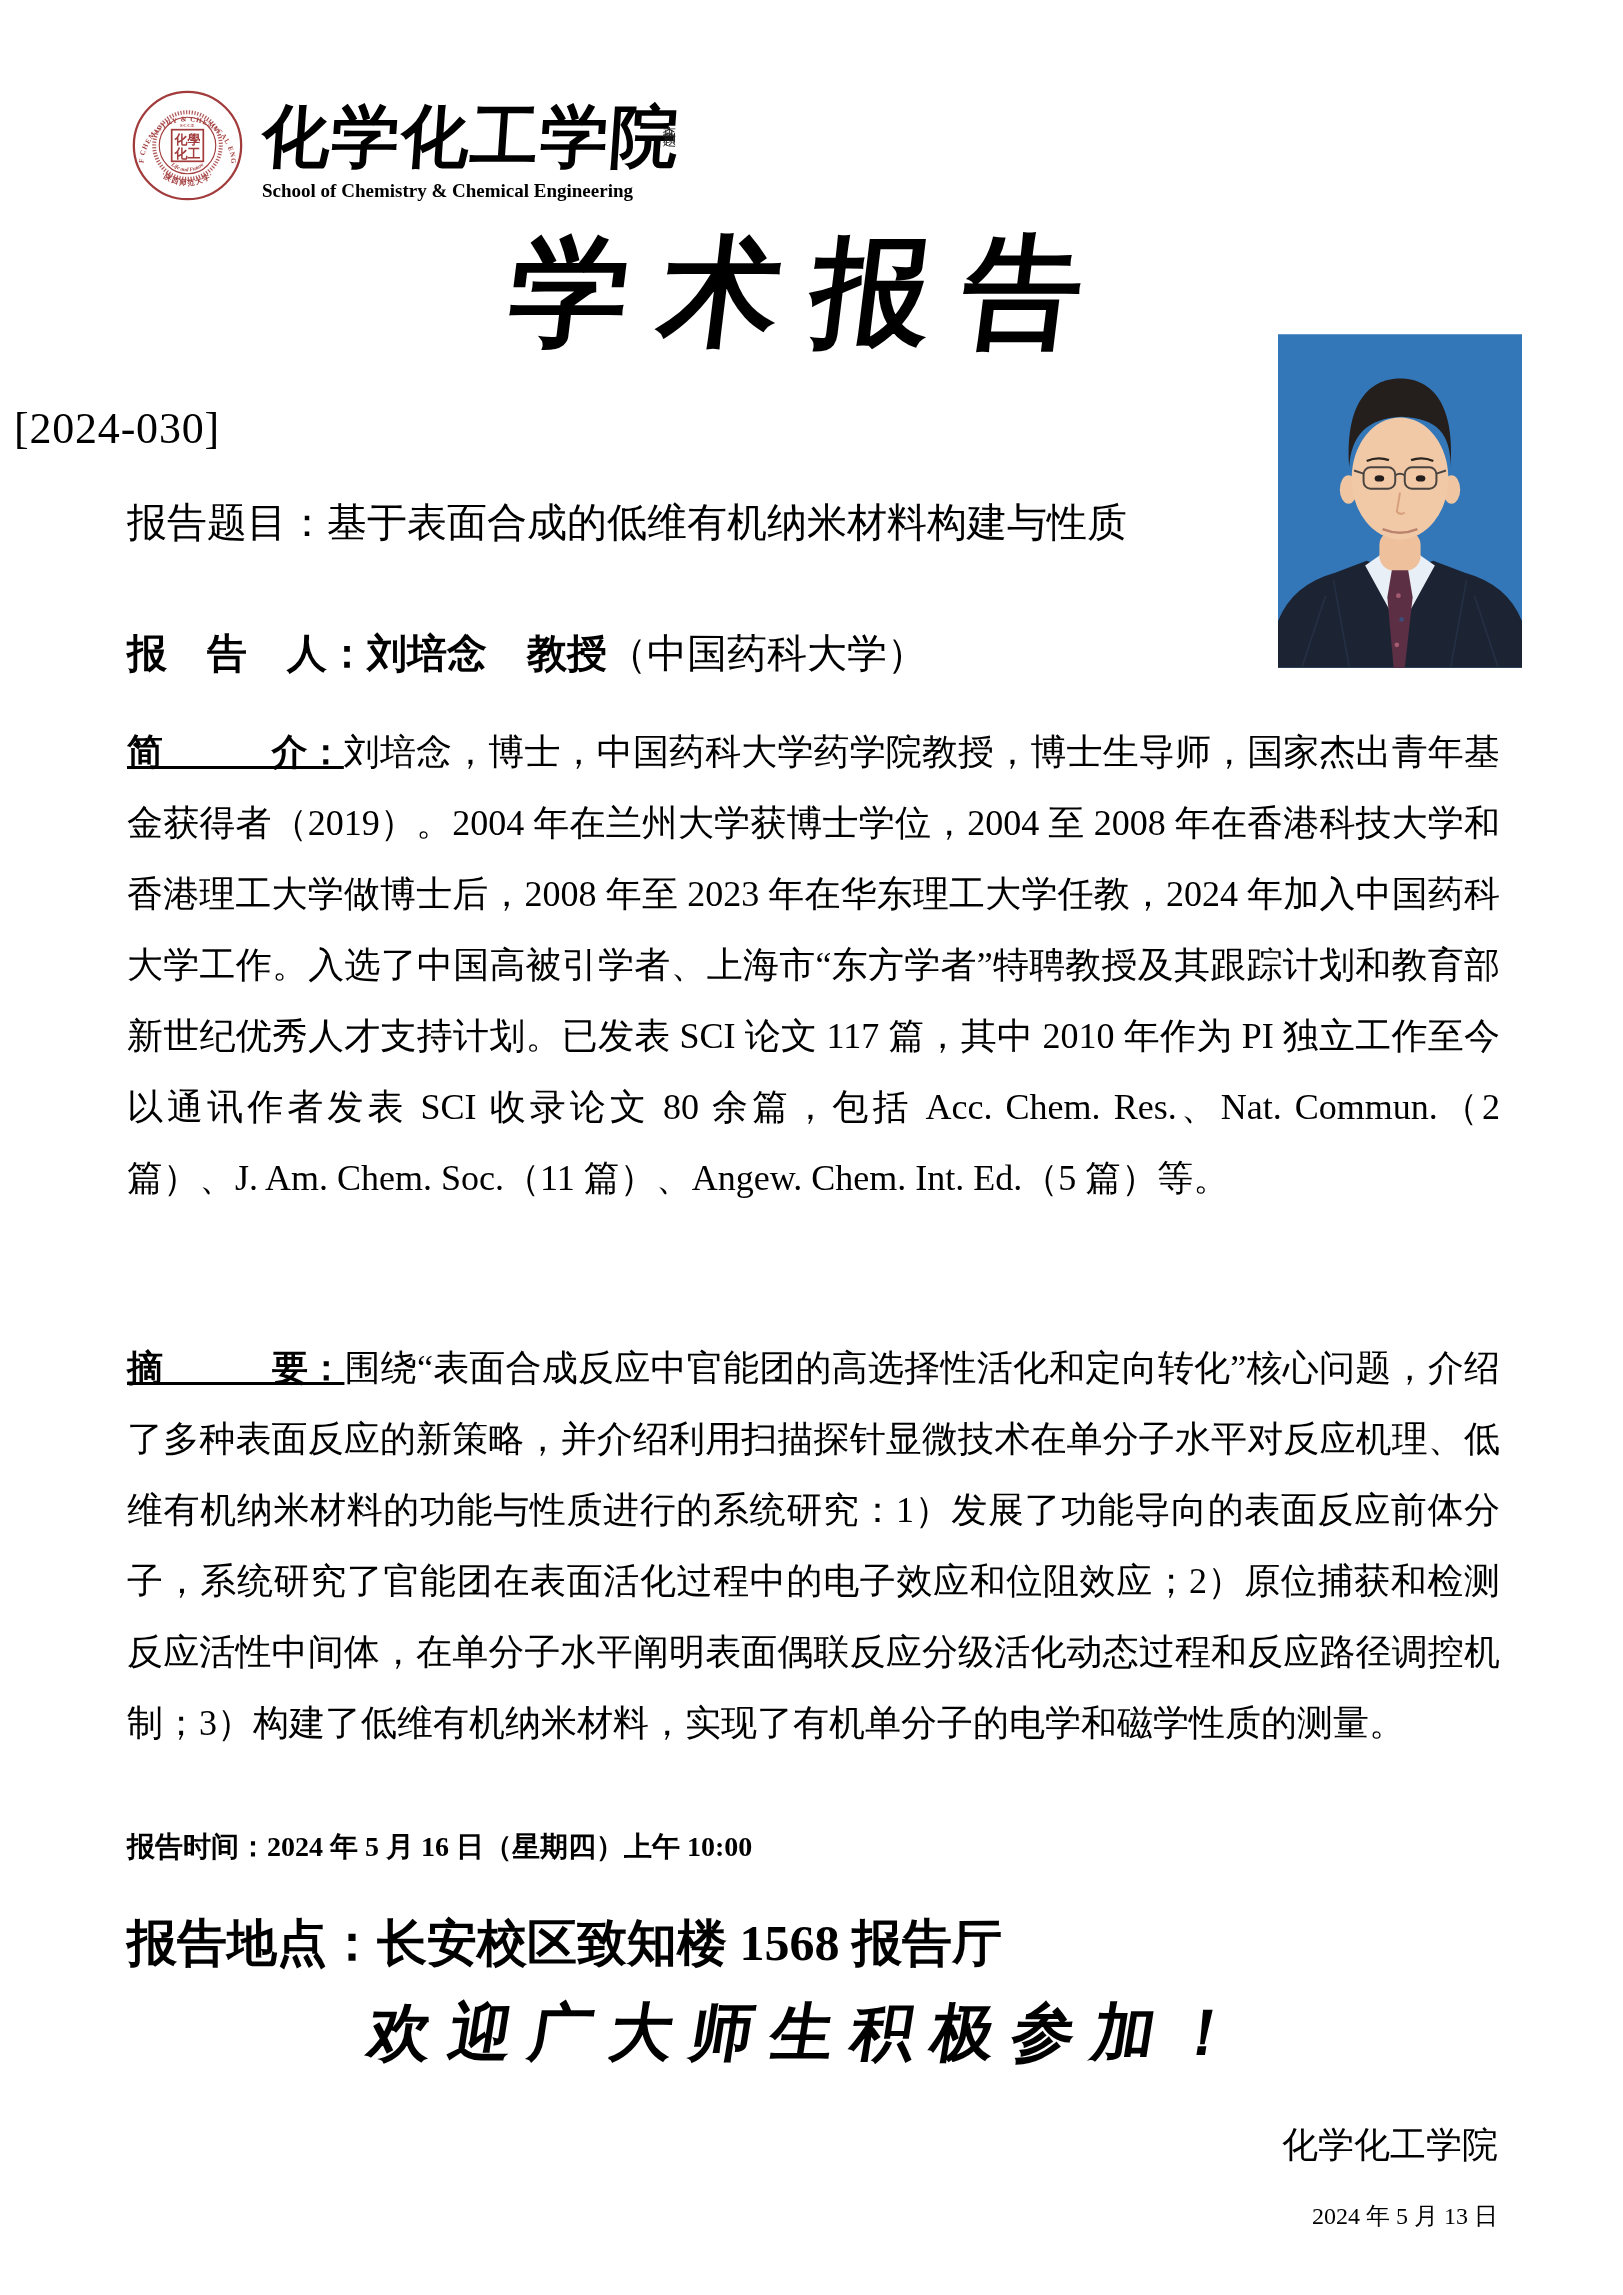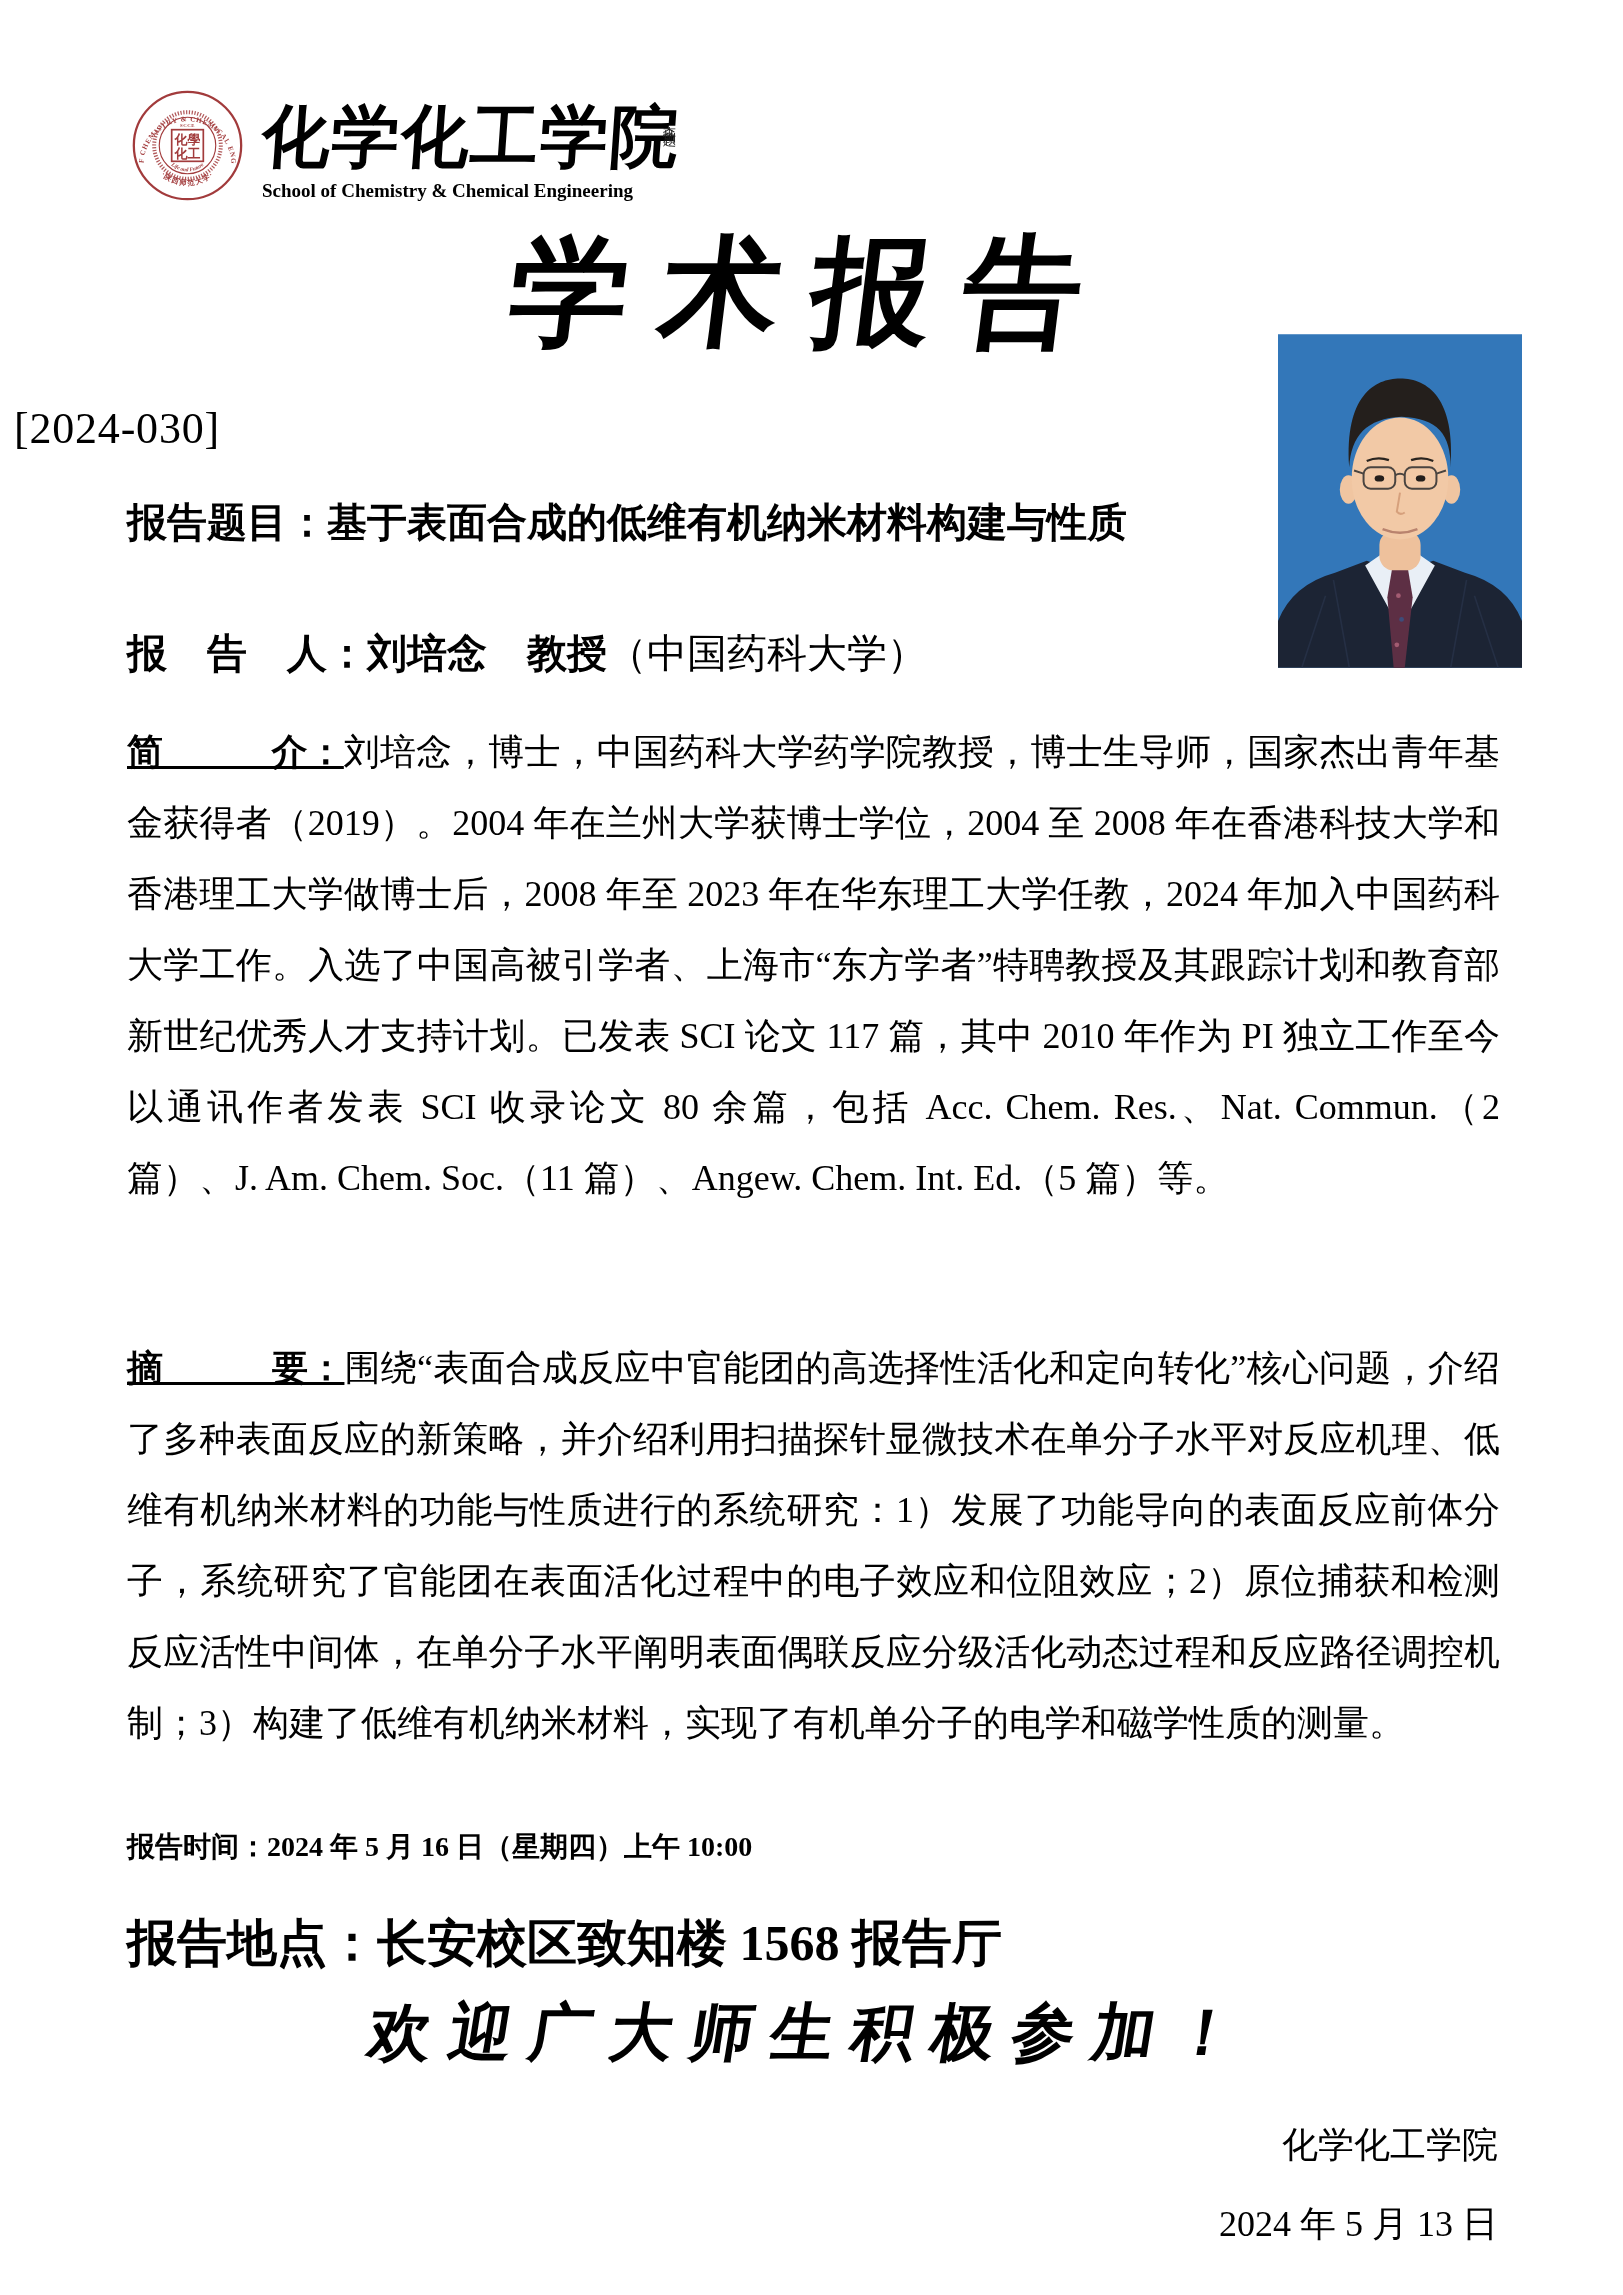--- a/index.html
+++ b/index.html
@@ -30,7 +30,7 @@
   .photo{position:absolute;left:1278px;top:334px;width:244px;height:334px;display:block;}
 
   
-  .meta-topic{position:absolute;left:127px;top:495px;width:1149px;font-size:40px;font-weight:bold;white-space:nowrap;}
+  .meta-topic{position:absolute;left:127px;top:495px;width:1149px;font-size:40px;font-weight:normal;white-space:nowrap;}
   .meta-speaker{position:absolute;left:127px;top:626px;width:1149px;font-size:40px;white-space:nowrap;}
   .meta-speaker .b{font-weight:bold;}
 

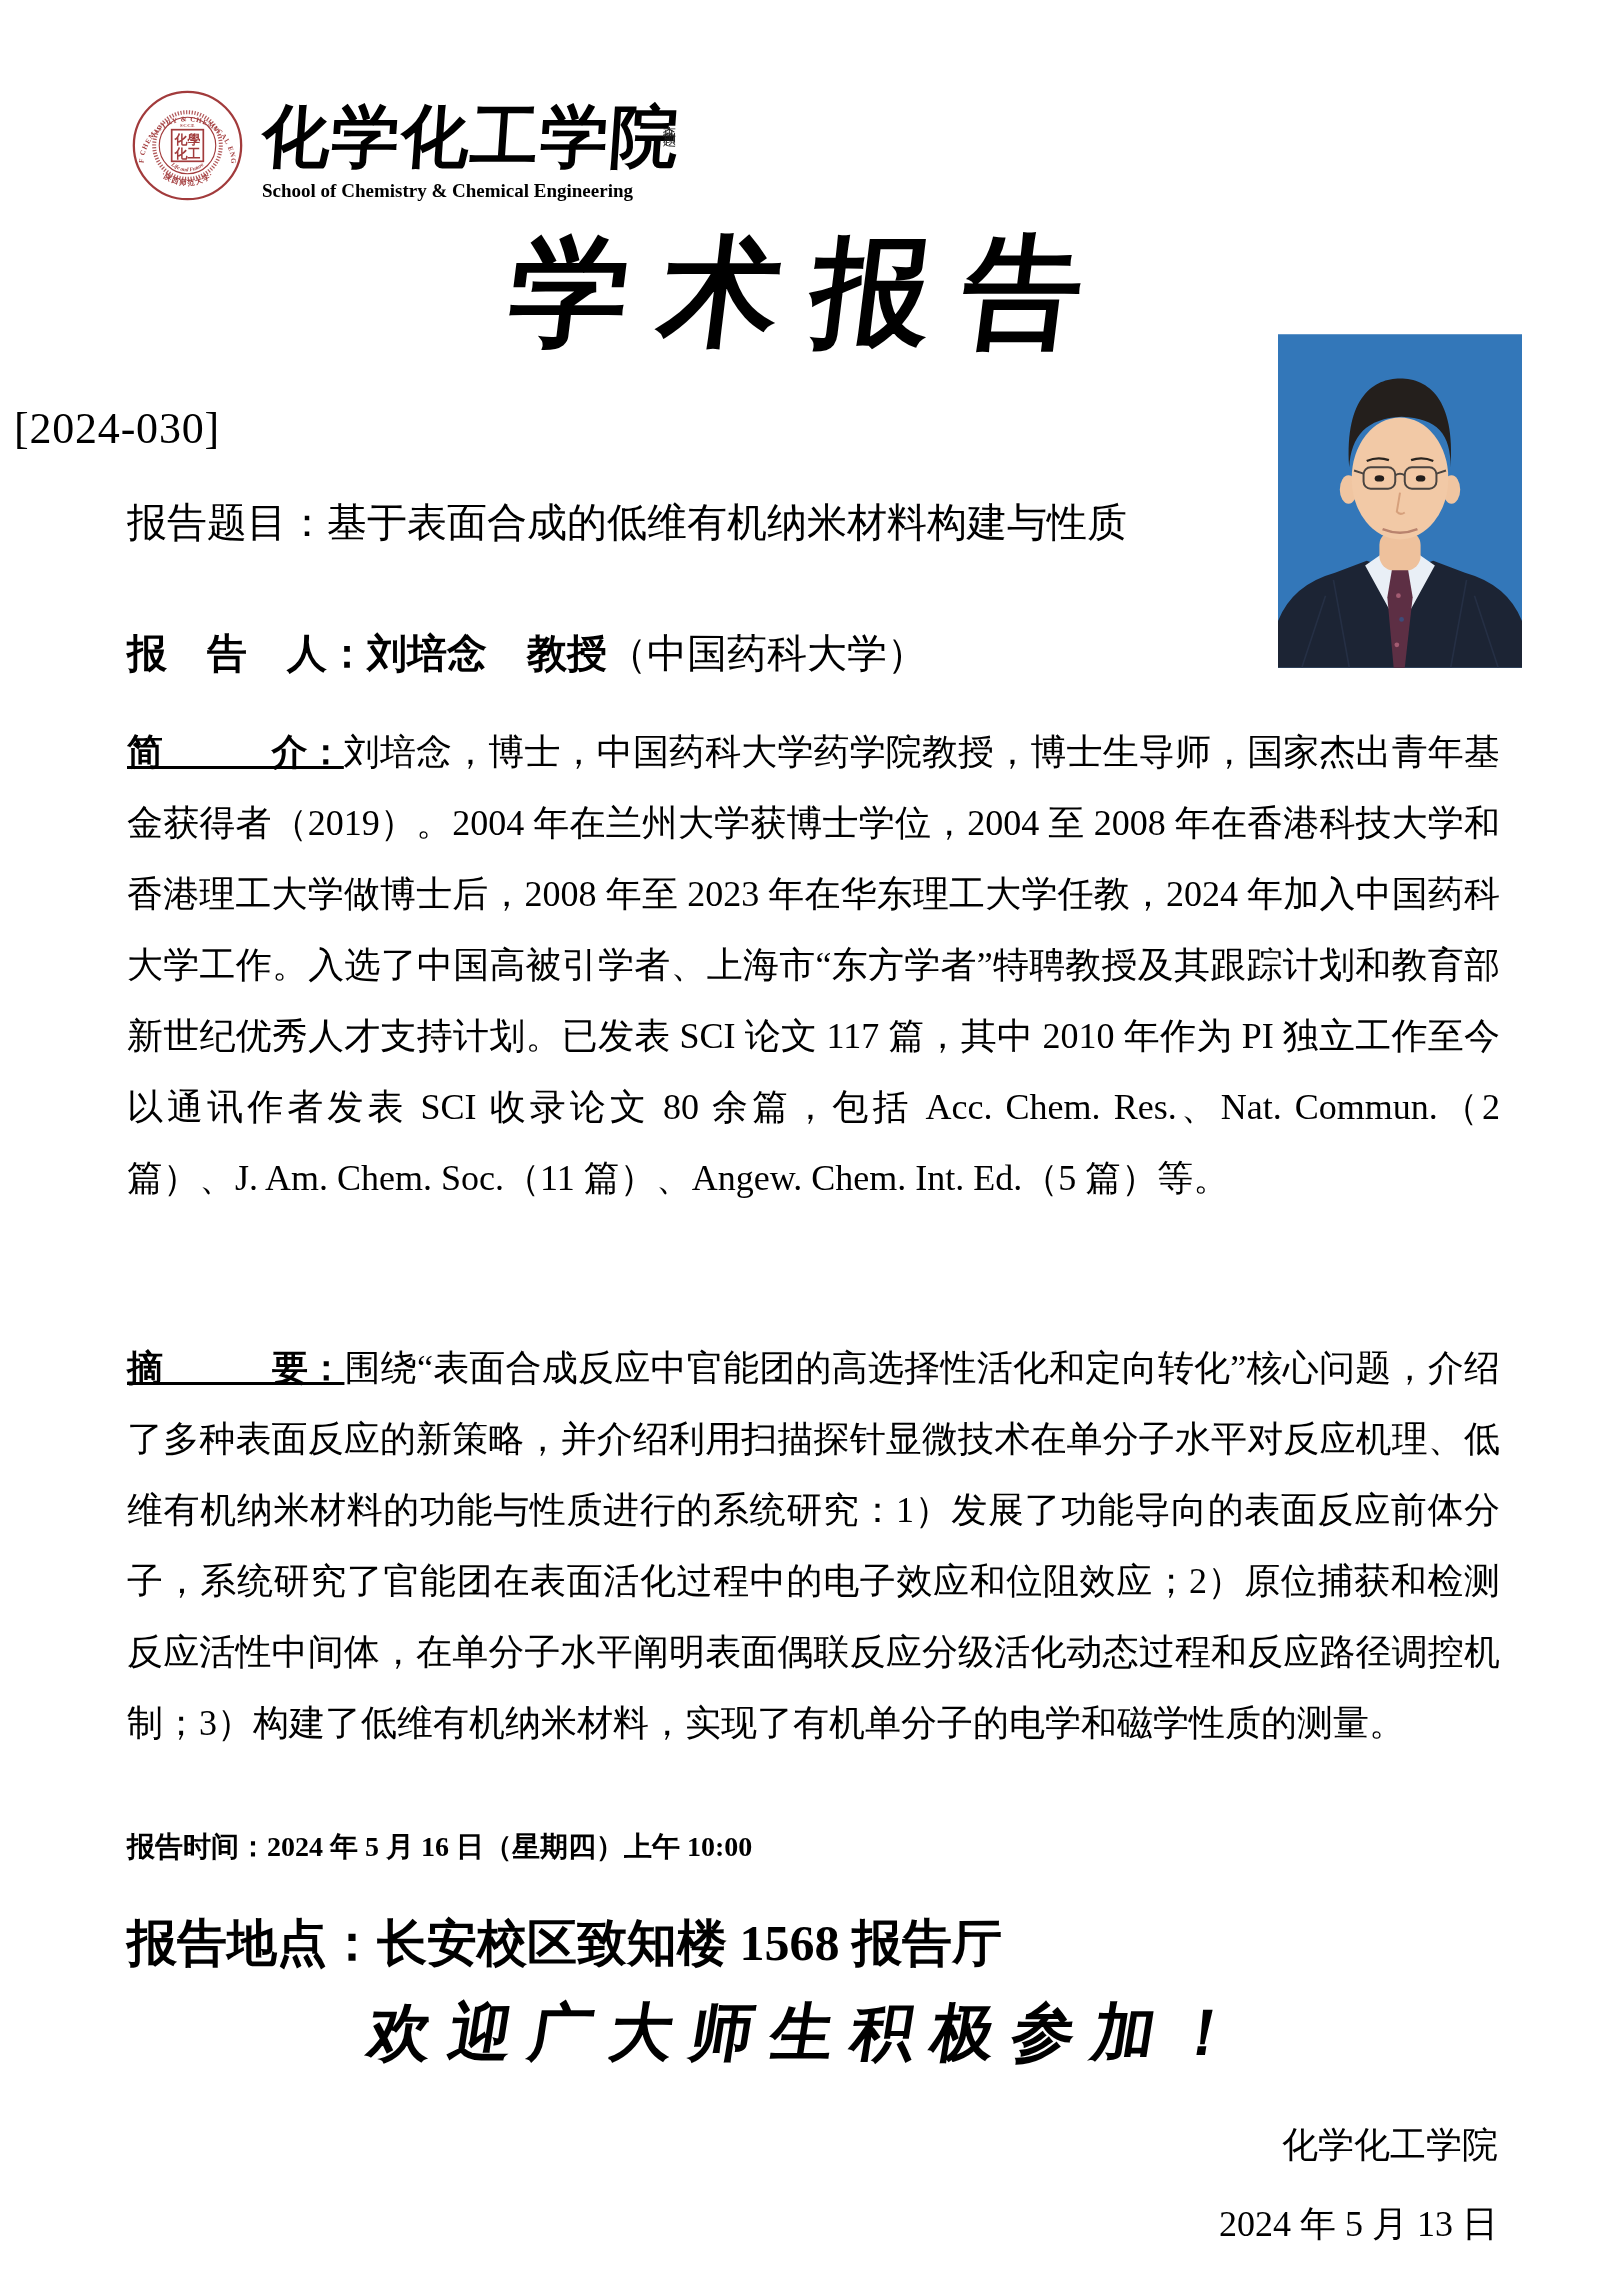--- a/index.html
+++ b/index.html
@@ -48,7 +48,7 @@
   .welcome{position:absolute;left:0;top:1996px;width:100%;text-align:center;}
   .welcome span{display:inline-block;font-size:63px;font-weight:bold;letter-spacing:17.4px;transform:skewX(-9deg);line-height:1.2;}
   .signoff{position:absolute;right:125px;top:2121px;font-size:36px;white-space:nowrap;}
-  .date-line{position:absolute;right:125px;top:2200px;font-size:36px;white-space:nowrap;margin-left:28px;}
+  .date-line{position:absolute;right:125px;top:2200px;font-size:24px;white-space:nowrap;margin-left:28px;}
 </style>
 </head>
 <body>

